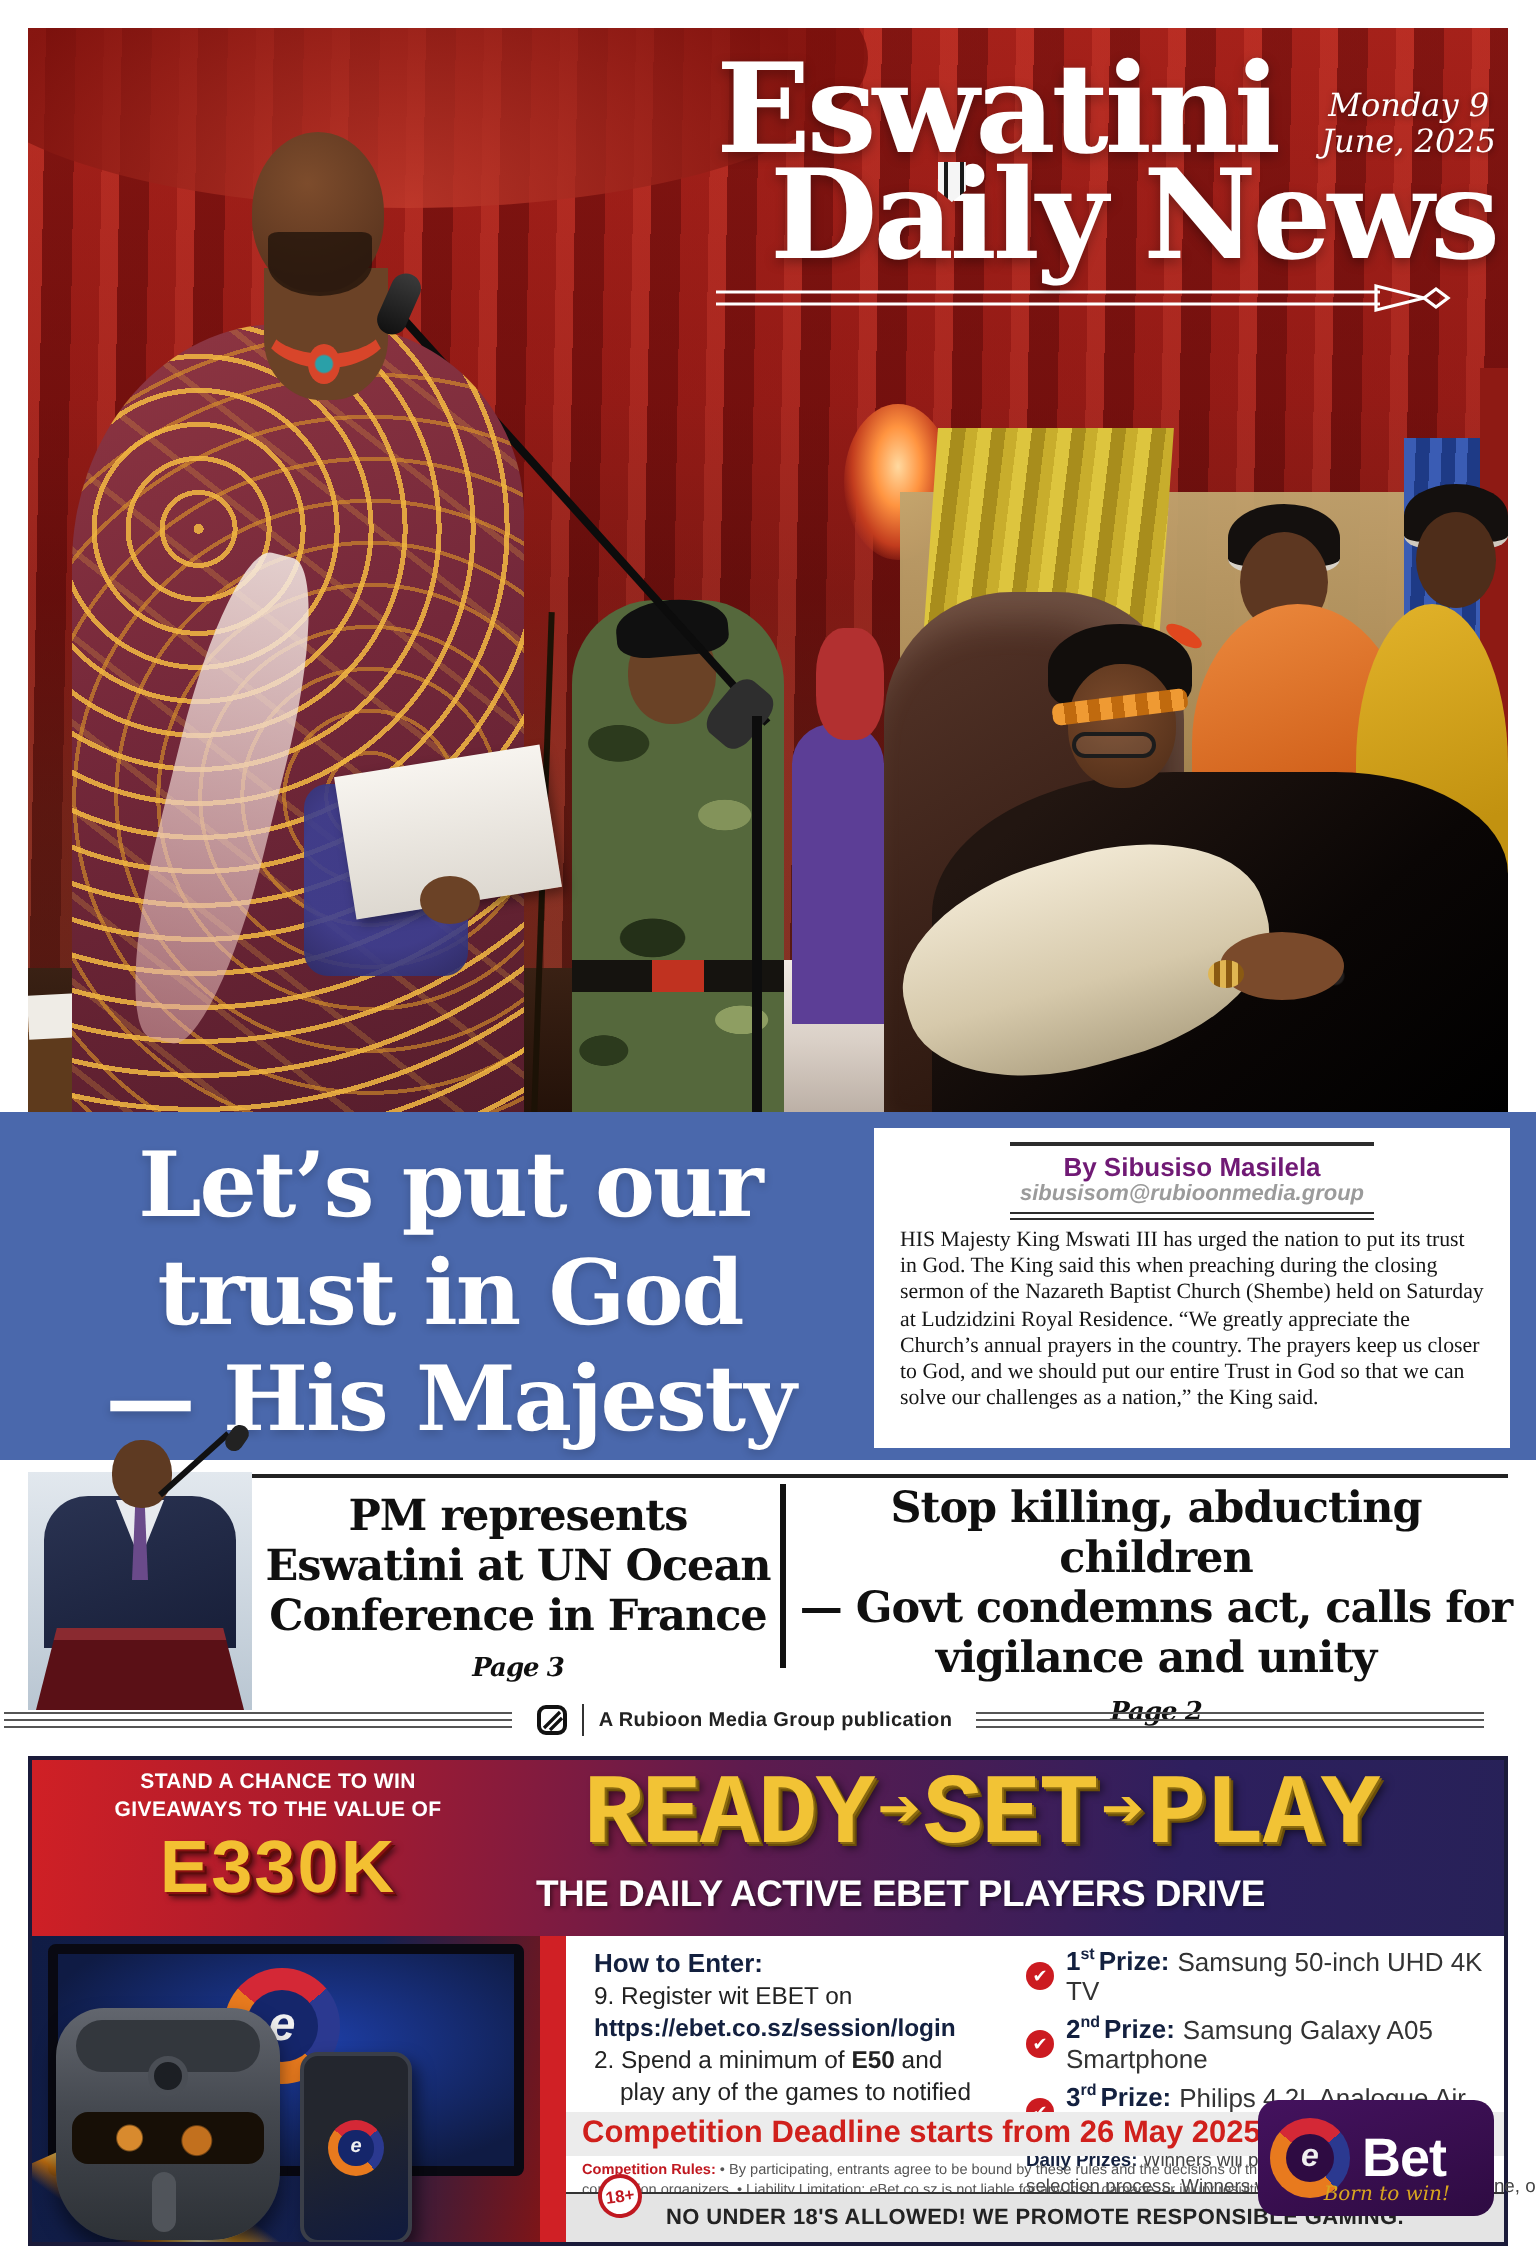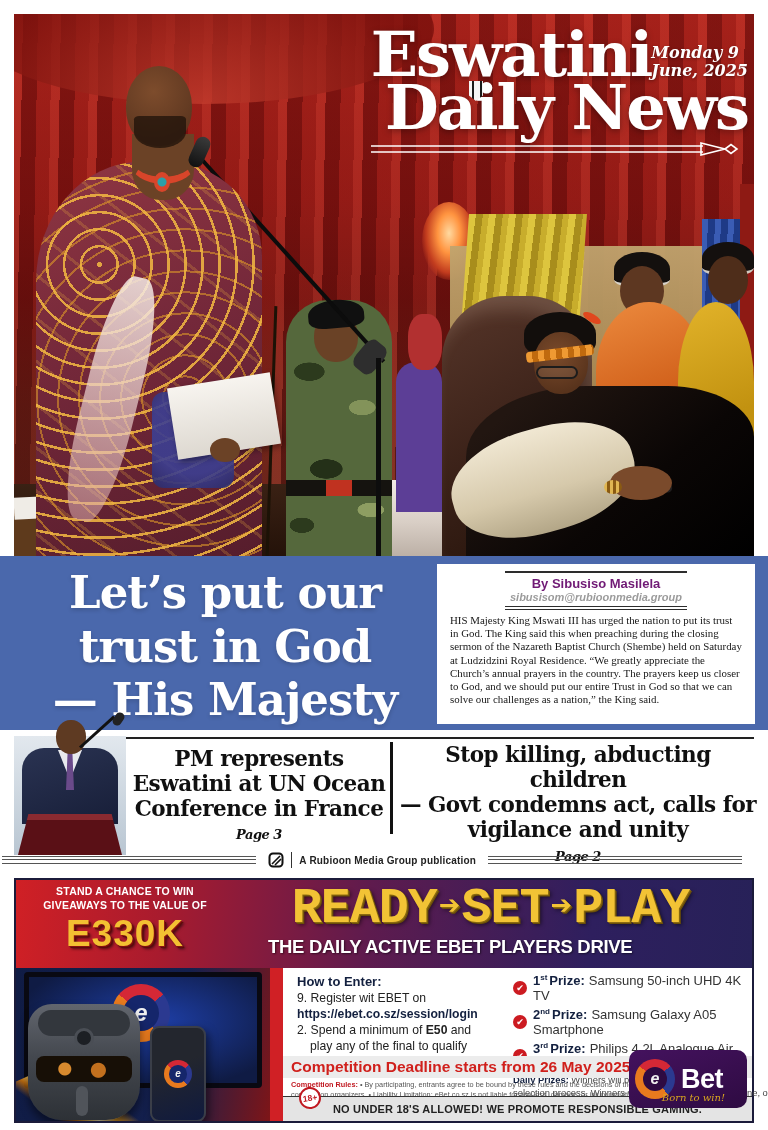--- a/index.html
+++ b/index.html
@@ -114,8 +114,8 @@
   .mh-row1 { display:flex; justify-content:flex-end; align-items:flex-start; }
   .mh-title { font-size:62px; font-weight:700; line-height:.92; letter-spacing:-2px;
     text-shadow:0 2px 6px rgba(0,0,0,.35); }
-  .mh-date { text-align:left; font-style:italic; font-weight:700; font-size:16px; line-height:1.15;
-    margin:18px 0 0 0; text-shadow:0 1px 3px rgba(0,0,0,.4); }
+  .mh-date { text-align:center; font-style:italic; font-weight:400; font-size:16px; line-height:1.15;
+    margin:18px 0 0 22px; text-shadow:0 1px 3px rgba(0,0,0,.4); }
   .mh-row2 { position:relative; display:inline-block; margin-top:-4px; }
   .mh-shield { position:absolute; left:84px; top:2px; width:14px; height:20px; z-index:5;
     background:repeating-linear-gradient(90deg,#f5f5f5 0 3px,#1a1a1a 3px 5px,#f5f5f5 5px 8px);

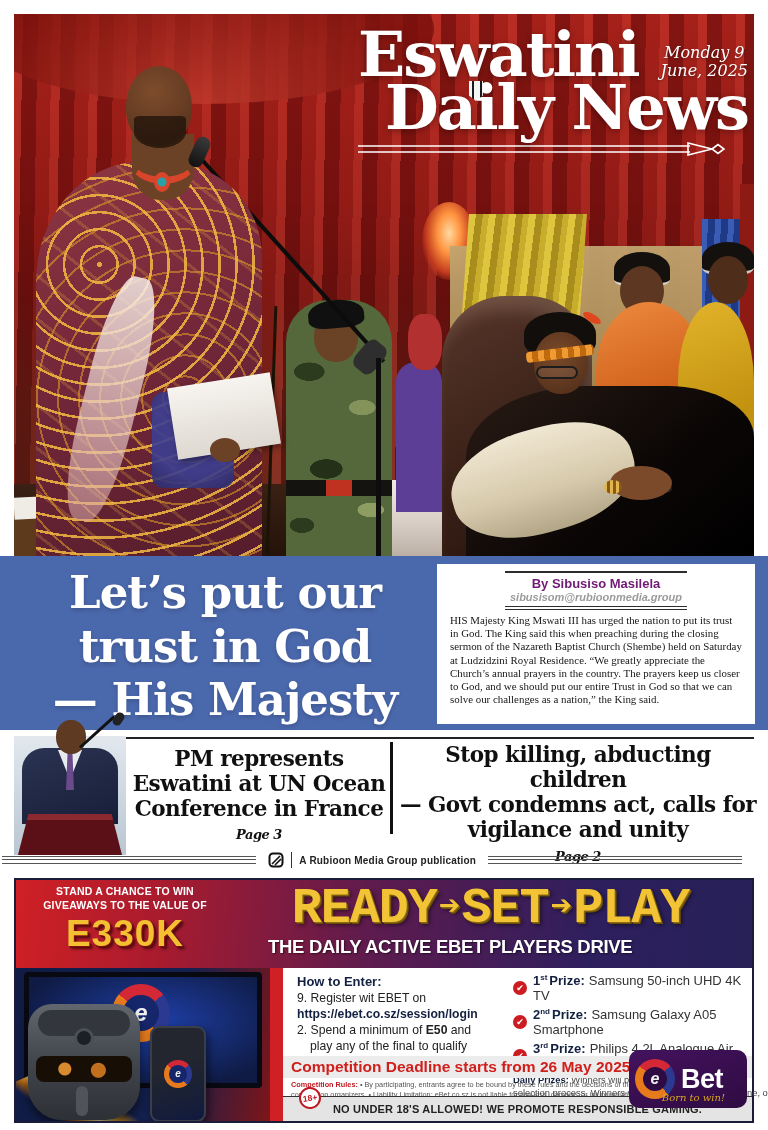--- a/index.html
+++ b/index.html
@@ -169,7 +169,7 @@
   .ad { position:absolute; left:14px; top:878px; width:740px; height:245px; border:2px solid #1b1b3a; background:#fff; }
   .ad-header { position:absolute; left:0; top:0; width:100%; height:88px;
     background:linear-gradient(95deg,#d02025 0%,#a81b2e 20%,#5e1b4e 48%,#2e1f5e 78%,#272158 100%); overflow:hidden; }
-  .promo { position:absolute; left:2px; top:5px; width:214px; text-align:center; color:#fff; }
+  .promo { position:absolute; left:16px; top:5px; width:214px; text-align:center; color:#fff; }
   .promo-line { font-size:10.5px; font-weight:700; letter-spacing:.2px; line-height:1.3; }
   .promo-amount { margin-top:1px; font-size:37px; font-weight:900; color:#f3c032; letter-spacing:1px;
     text-shadow:1px 1px 0 #8a1010, 2px 2px 0 #5c0c0c, 3px 3px 3px rgba(0,0,0,.6); }

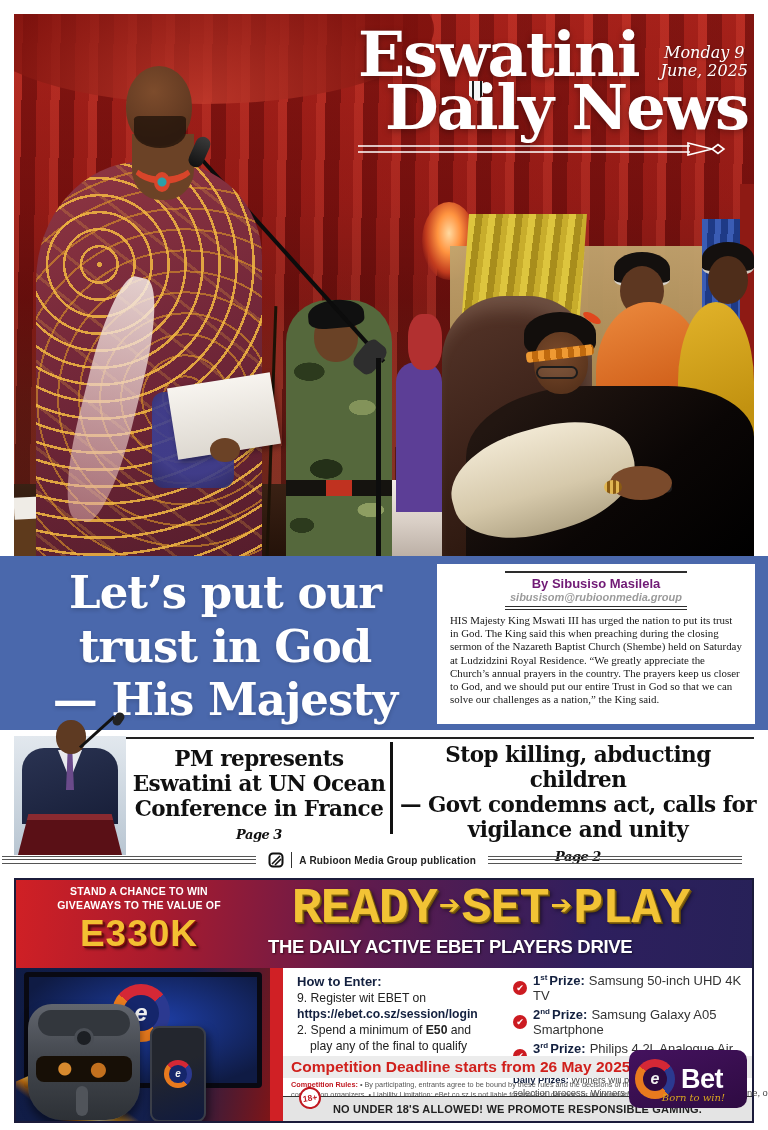--- a/index.html
+++ b/index.html
@@ -426,7 +426,7 @@
           <div>9. Register wit EBET on</div>
           <div><a class="how-url" href="#">https://ebet.co.sz/session/login</a></div>
           <div><span>2. Spend a minimum of </span><strong>E50</strong><span> and</span></div>
-          <div style="padding-left:13px;">play any of the final to qualify</div>
+          <div style="padding-left:13px;">play any of the games to notified</div>
           <div class="how-note">This drive is open to new and active players!</div>
         </div>
 

